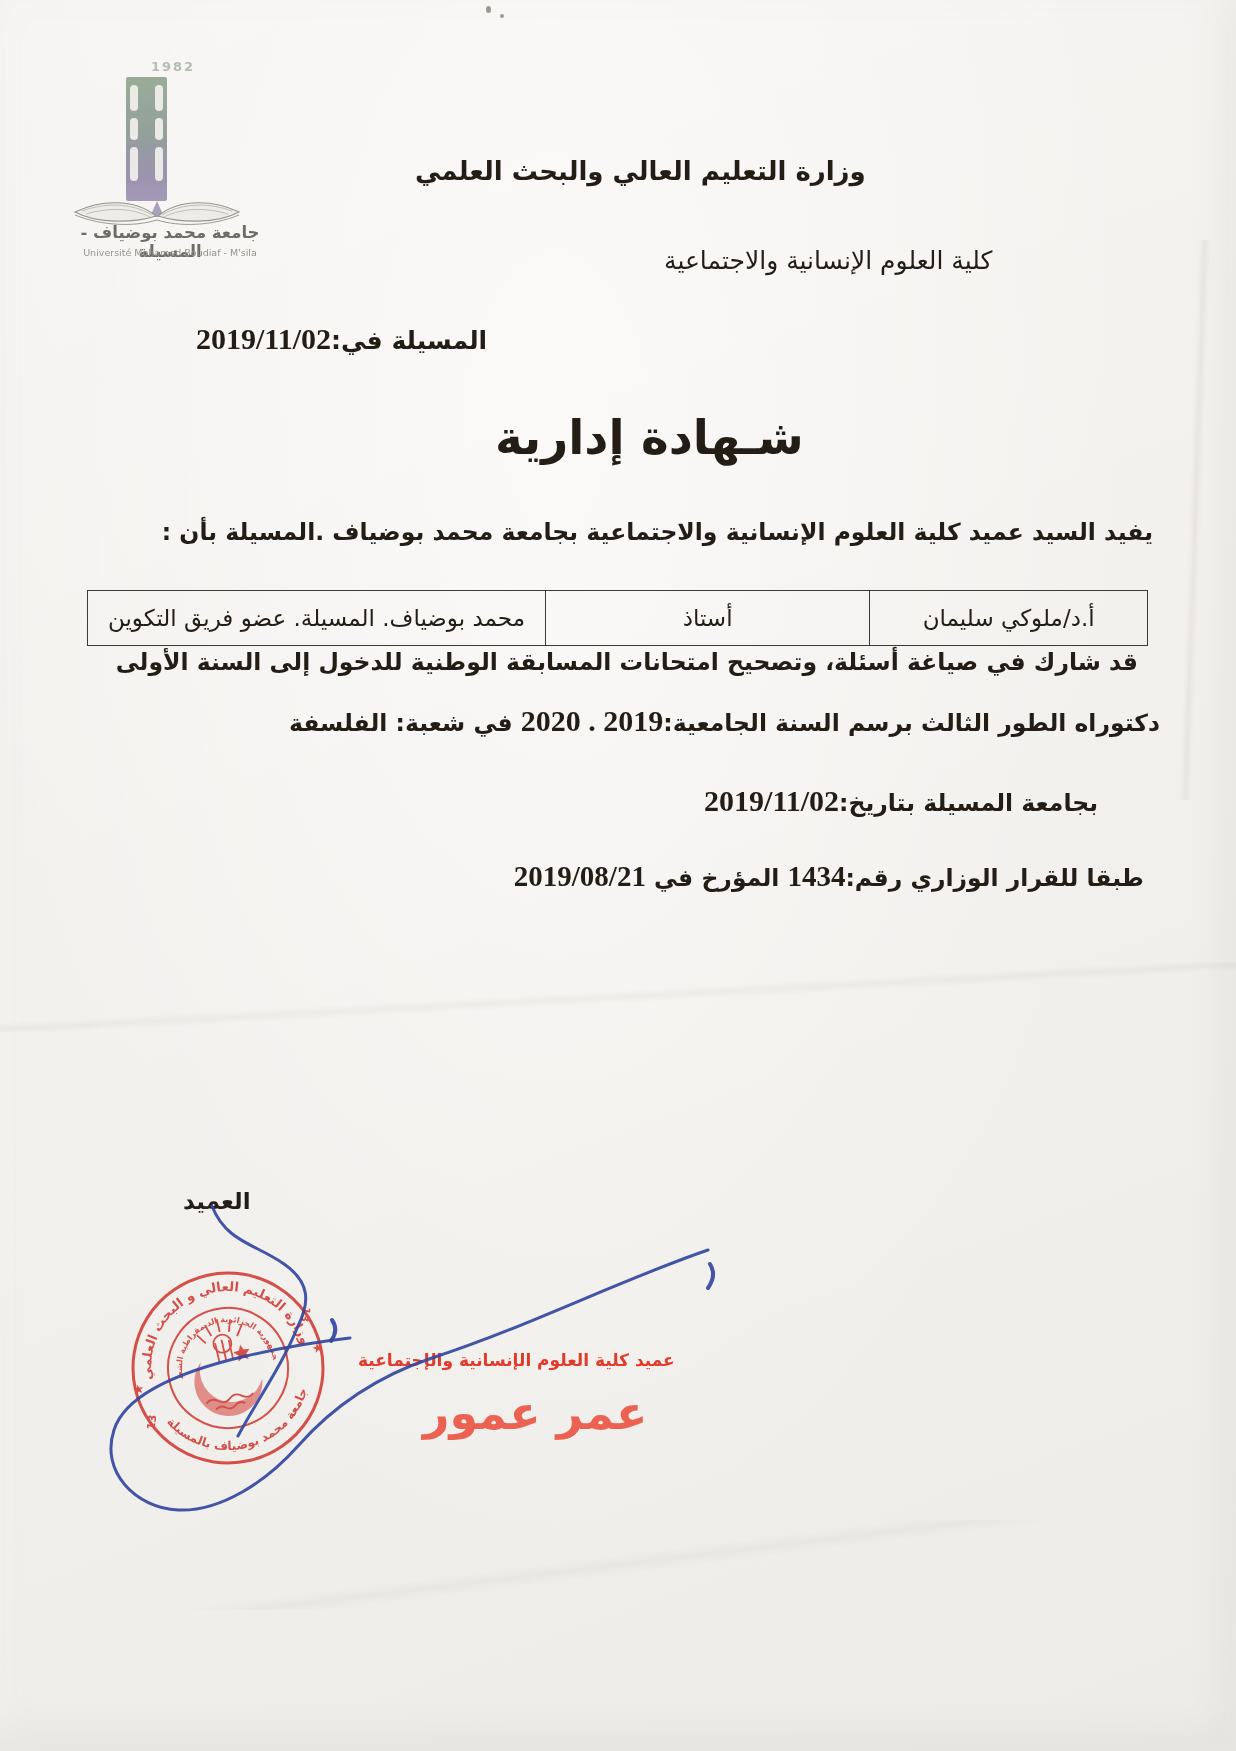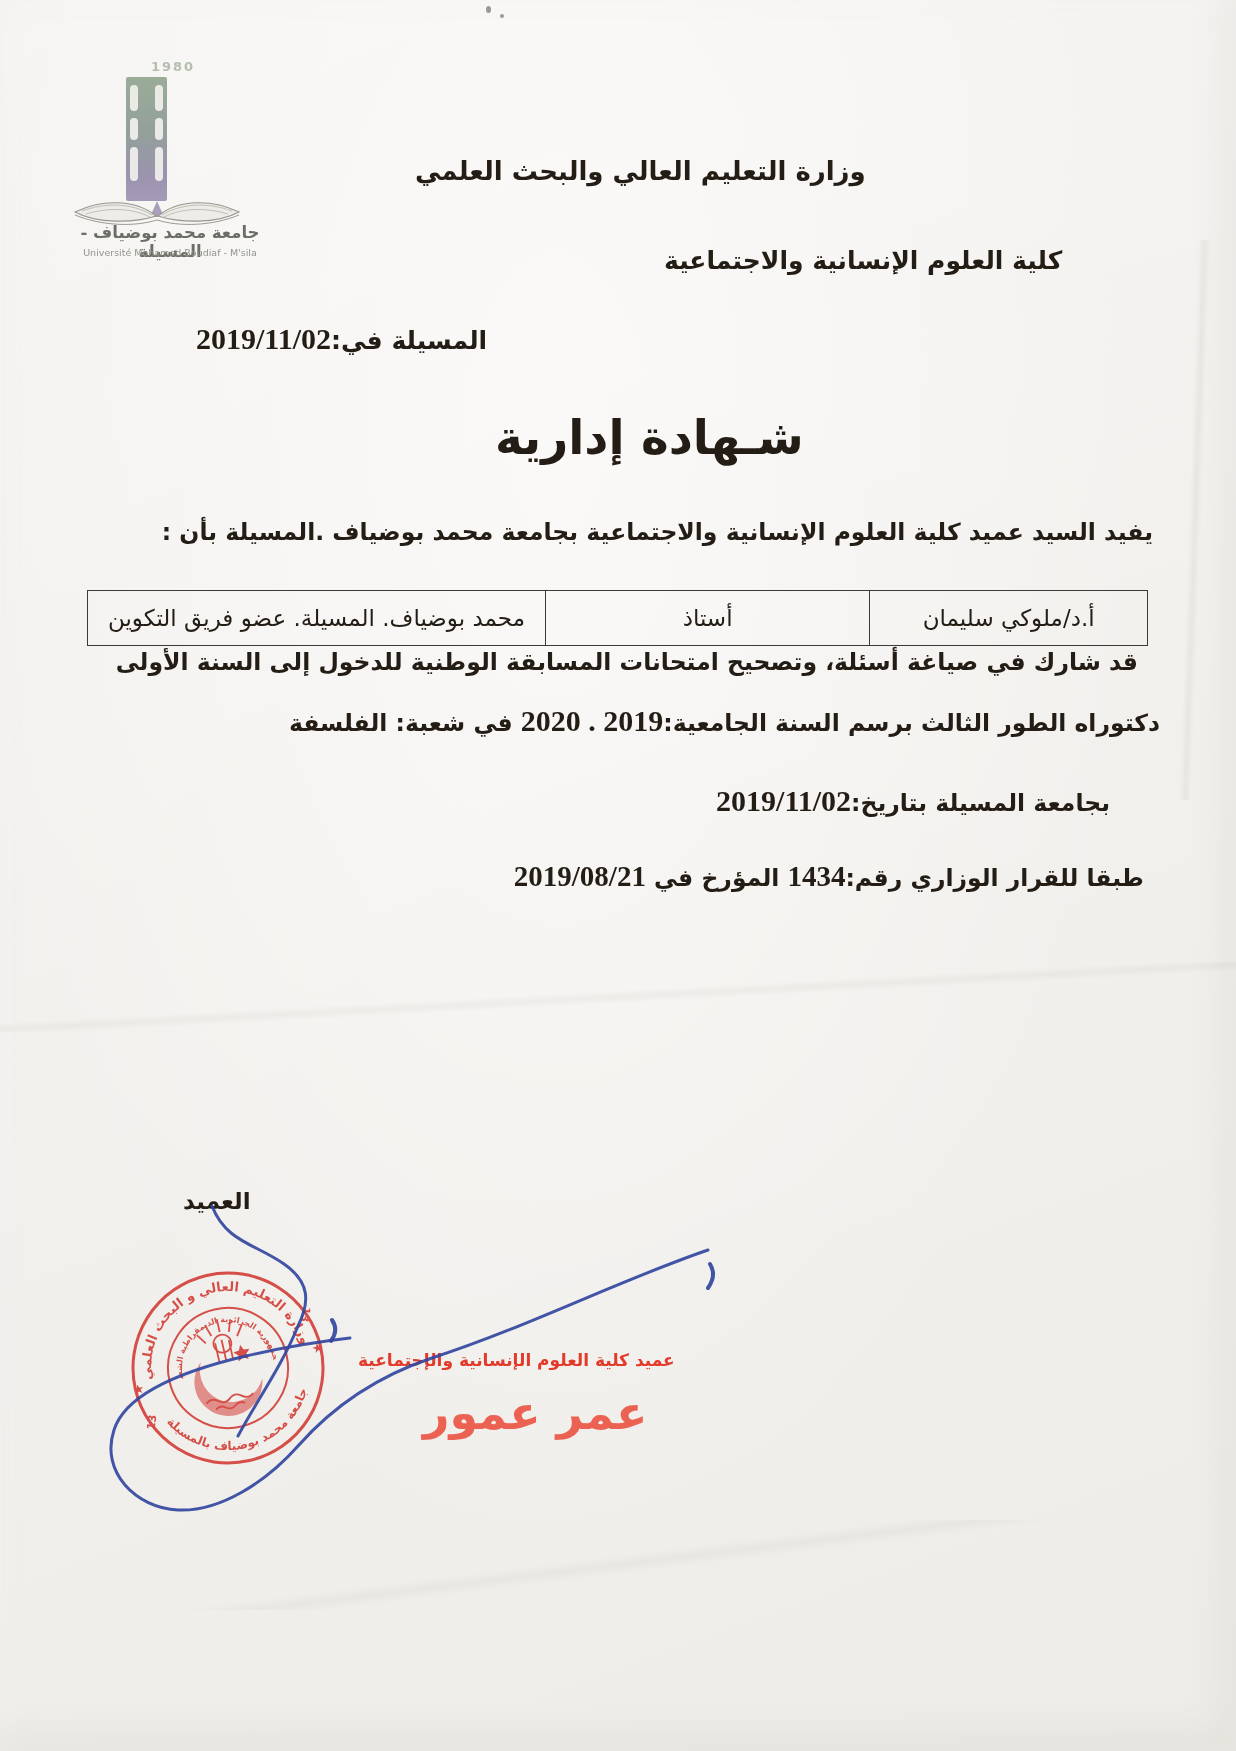--- a/index.html
+++ b/index.html
@@ -88,7 +88,7 @@
   <div class="speck" style="left:500px;top:14px;width:4px;height:4px;"></div>
 
   <div class="logo">
-    <div class="logo-year">1980</div>
+    <div class="logo-year">1982</div>
     <div class="tower">
       <div class="win-col left">
         <div class="win w1"></div>

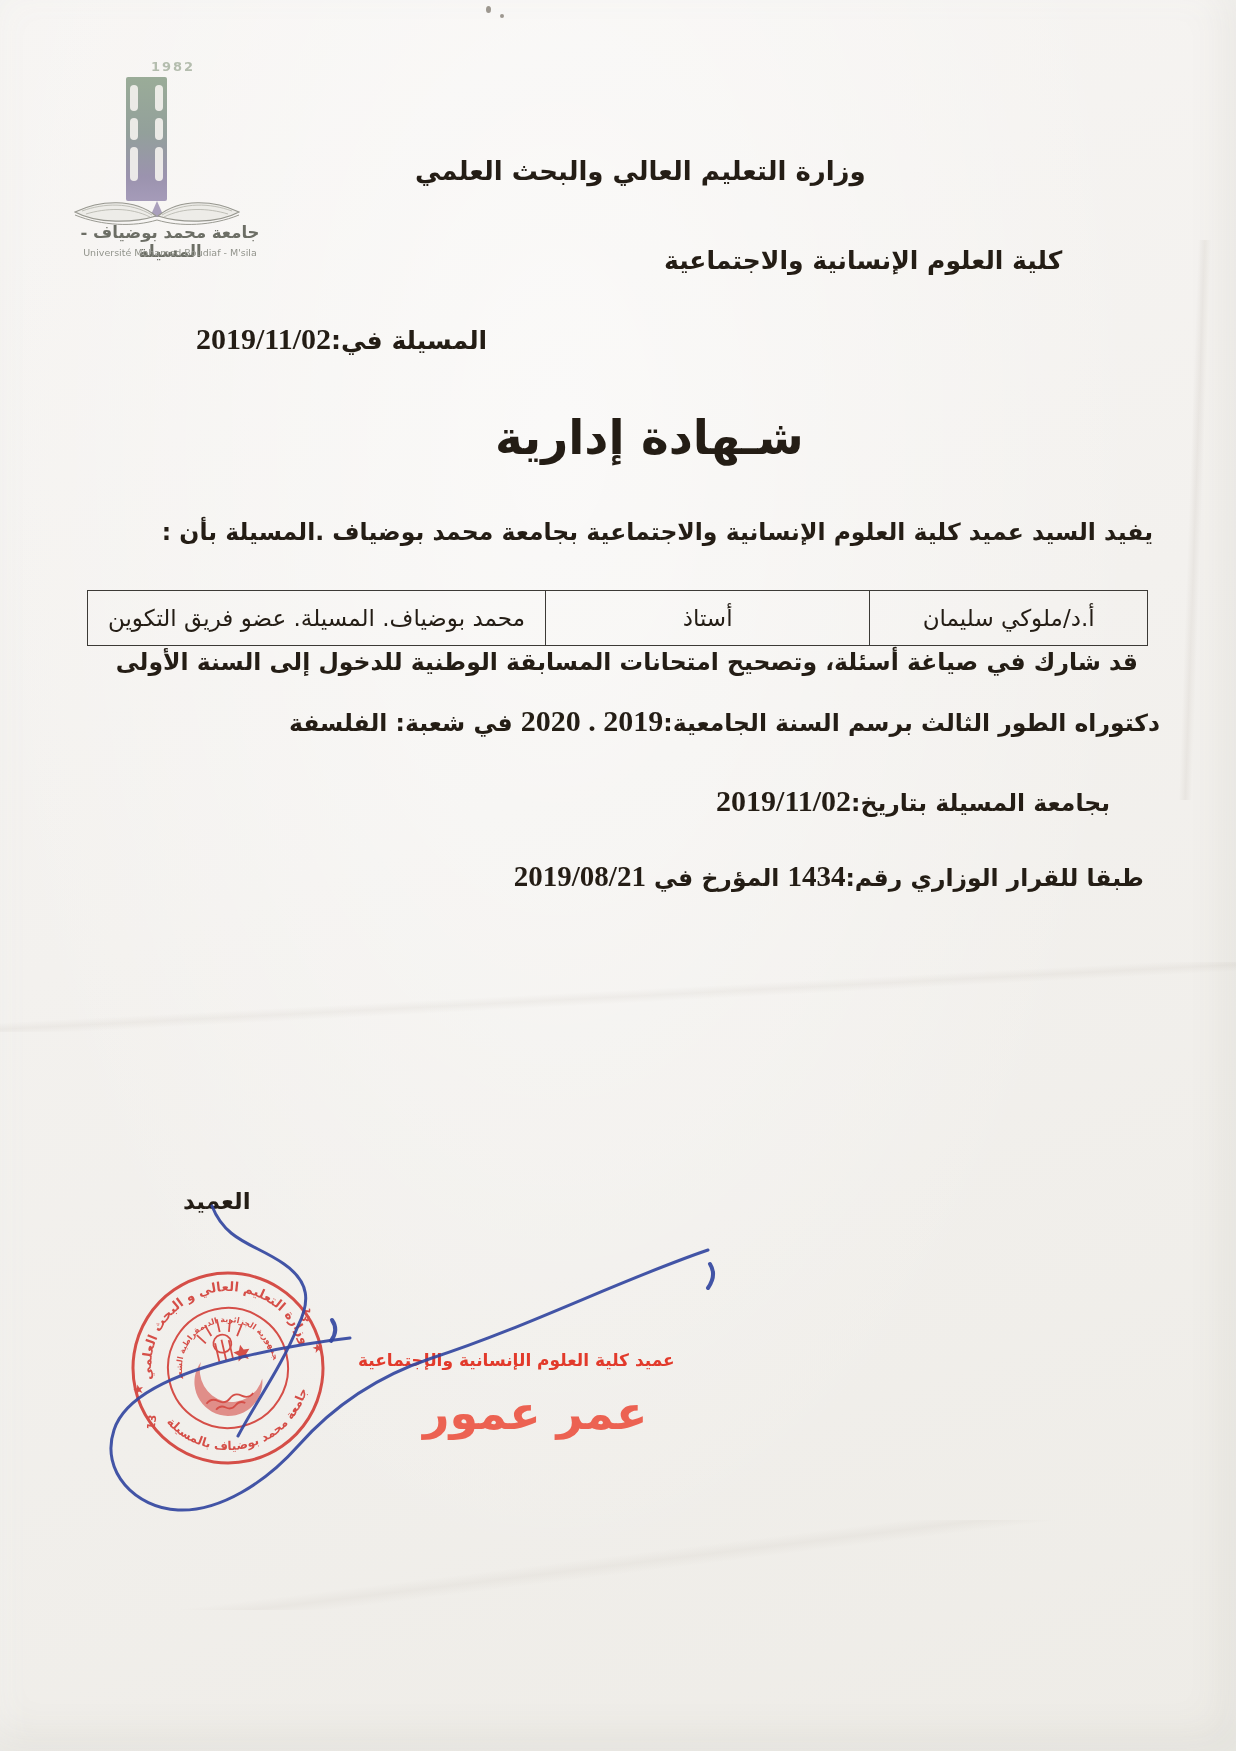--- a/index.html
+++ b/index.html
@@ -44,7 +44,7 @@
   .tx{position:absolute;white-space:nowrap;}
   .rtl{direction:rtl;unicode-bidi:embed;}
   .ministry{left:415px;top:156px;font-size:26px;font-weight:800;}
-  .faculty{left:664px;top:246px;font-size:25px;font-weight:700;}
+  .faculty{left:664px;top:246px;font-size:25px;font-weight:400;}
   .place-date{left:196px;top:322px;font-size:25px;font-weight:800;}
   .doc-title{left:495px;top:410px;font-size:47px;font-weight:800;letter-spacing:1px;}
   .body-line{font-size:23.5px;font-weight:700;}

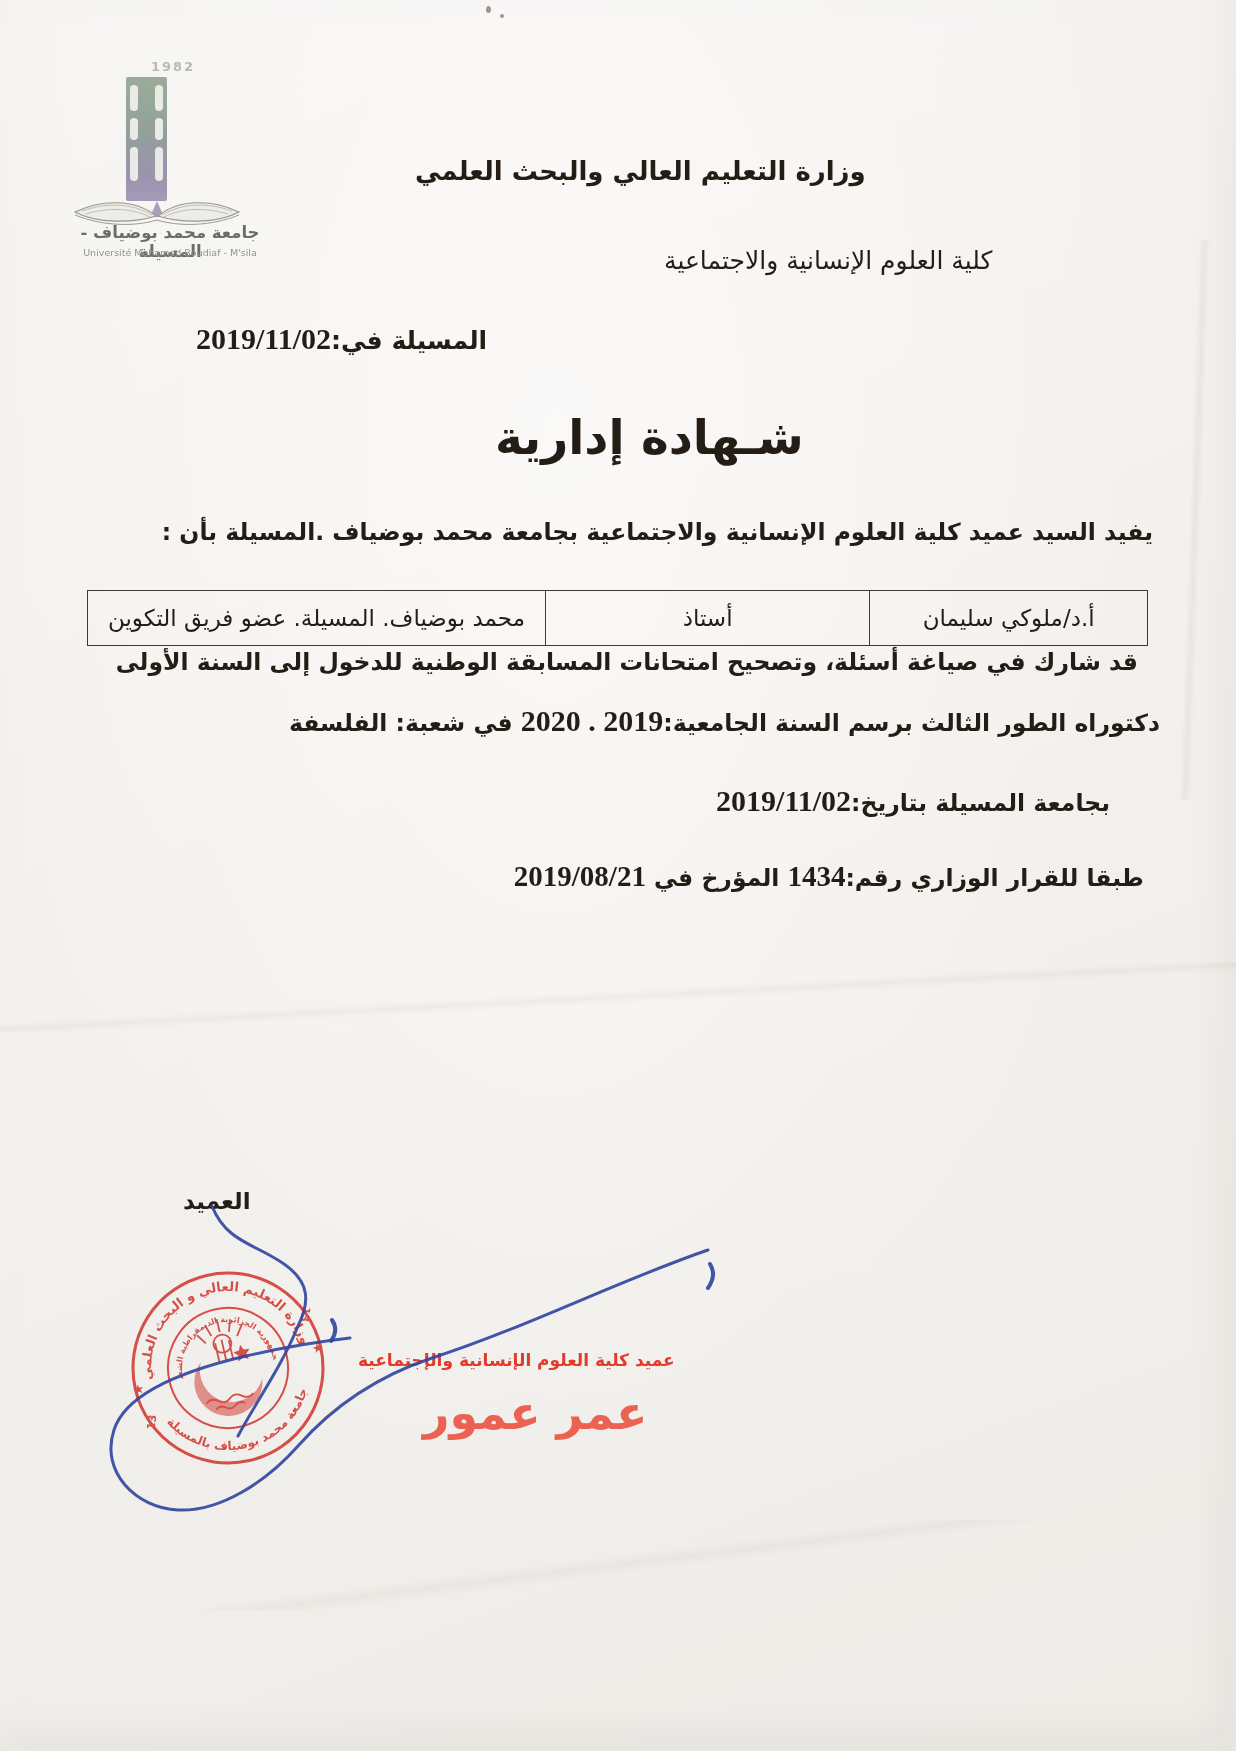--- a/index.html
+++ b/index.html
@@ -51,7 +51,7 @@
   .intro{right:83px;top:518px;}
   .line1{right:98px;top:648px;}
   .line2{right:76px;top:704px;}
-  .line3{right:126px;top:784px;margin-left:36px;}
+  .line3{right:138px;top:784px;margin-left:36px;}
   .line4{right:92px;top:860px;}
   .line5{right:100px;top:942px;}
   .num{font-family:"Liberation Serif", serif;font-weight:600;font-size:30px;}

